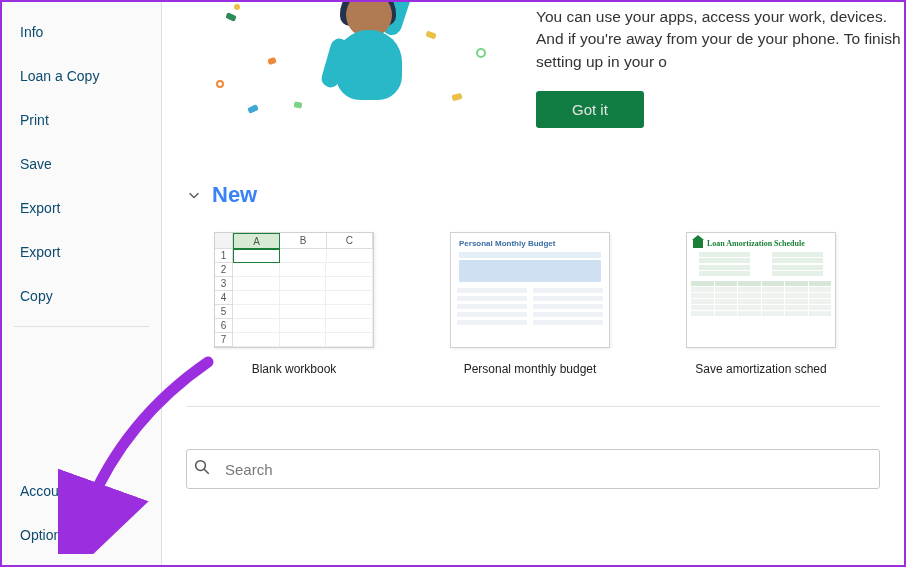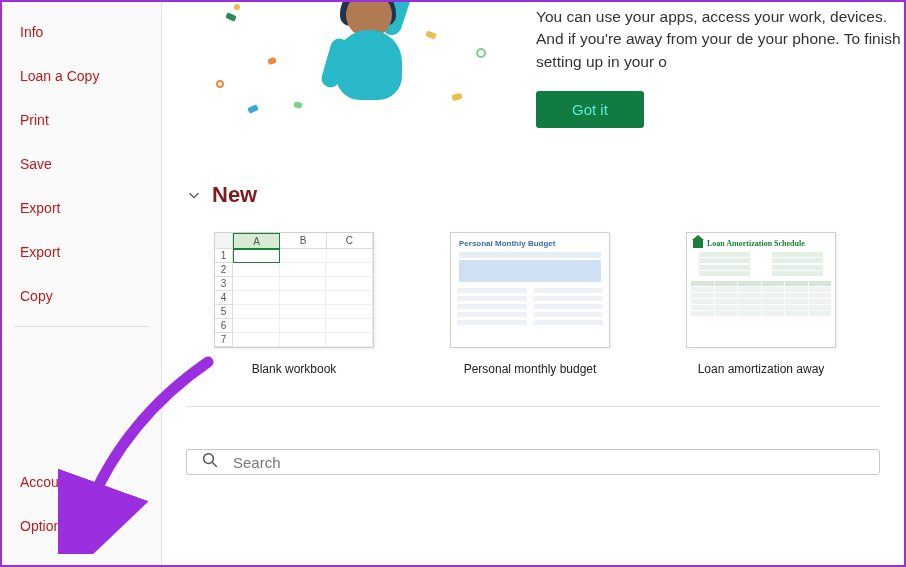--- a/index.html
+++ b/index.html
@@ -30,7 +30,7 @@
     .sidebar-item {
       padding: 14px 18px;
       font-size: 14px;
-      color: #b91c1c;
+      color: #0c4a6e;
       cursor: pointer;
     }
     .sidebar-divider {

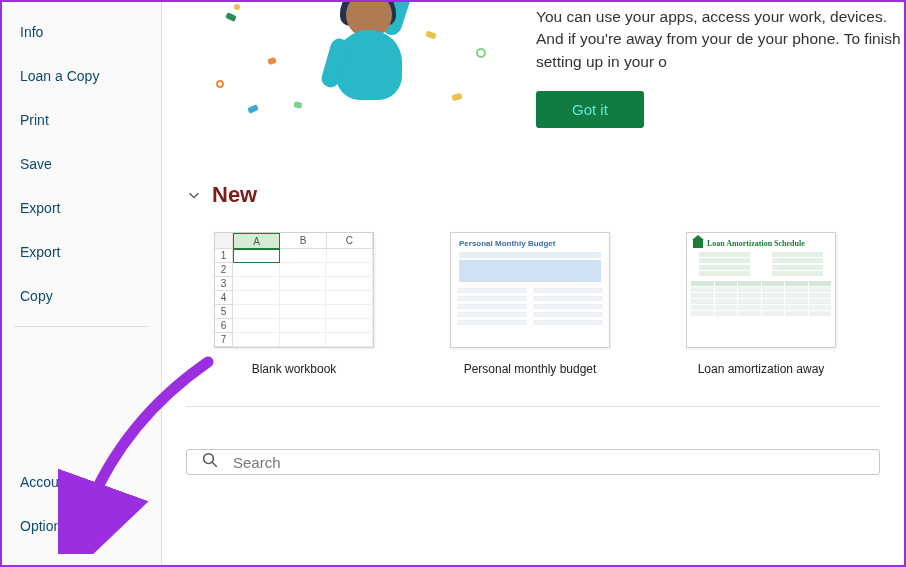--- a/index.html
+++ b/index.html
@@ -125,7 +125,7 @@
     .got-it-btn {
       margin-top: 18px;
       background: #107c41;
-      color: #5eead4;
+      color: #e5e5e5;
       border: none;
       padding: 10px 36px;
       font-size: 15px;

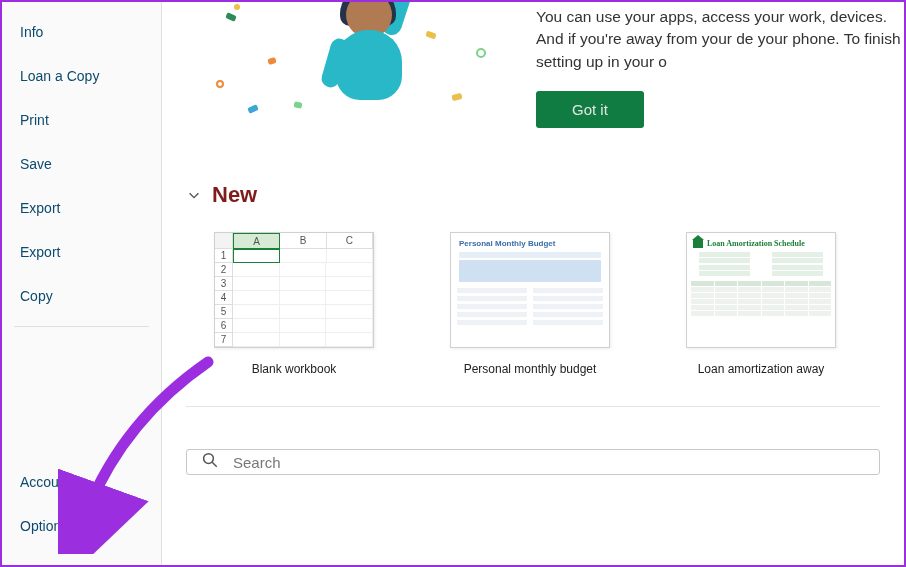--- a/index.html
+++ b/index.html
@@ -151,7 +151,7 @@
     .section-title {
       font-size: 22px;
       font-weight: 600;
-      color: #7f1d1d;
+      color: #3b82f6;
     }
     .templates {
       display: flex;

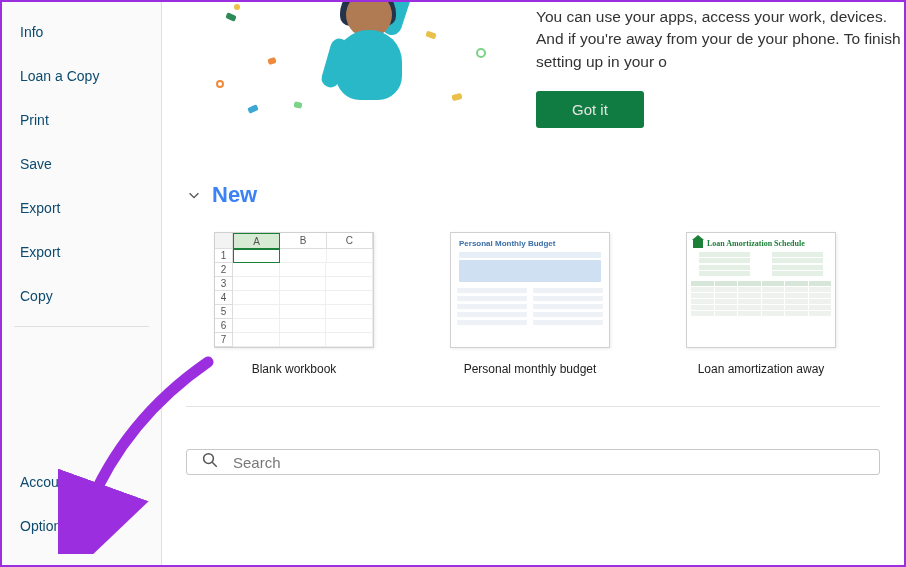--- a/index.html
+++ b/index.html
@@ -452,7 +452,7 @@
                 </div>
             </div>
           </div>
-          <div class="template-label">Loan amortization away</div>
+          <div class="template-label">Save amortization sched</div>
         </div>
       </div>
     </section>

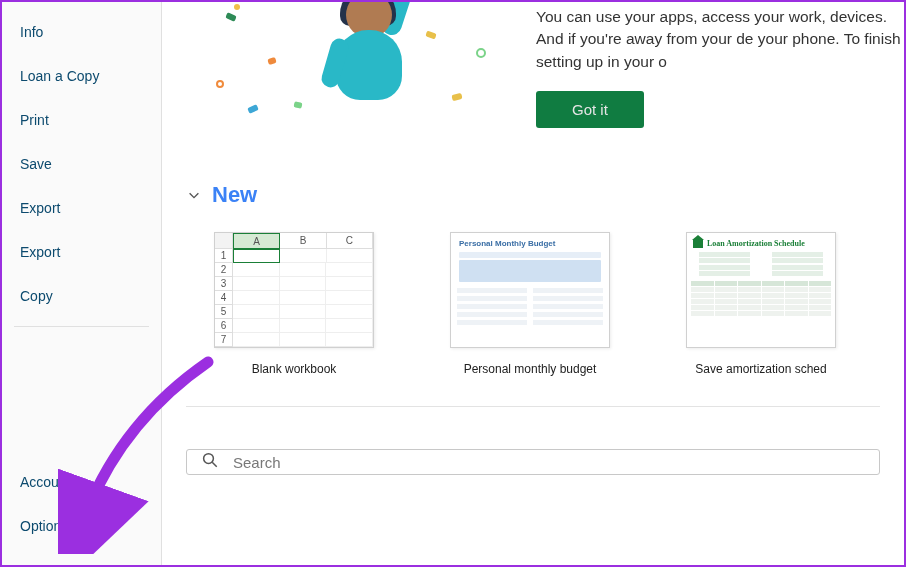--- a/index.html
+++ b/index.html
@@ -216,8 +216,8 @@
       align-items: center;
       border: 1px solid #c8c8c8;
       border-radius: 3px;
-      height: 26px;
-      padding: 0 14px;
+      height: 40px;
+      padding: 0 6px;
       background: #fff;
     }
     .search-input {

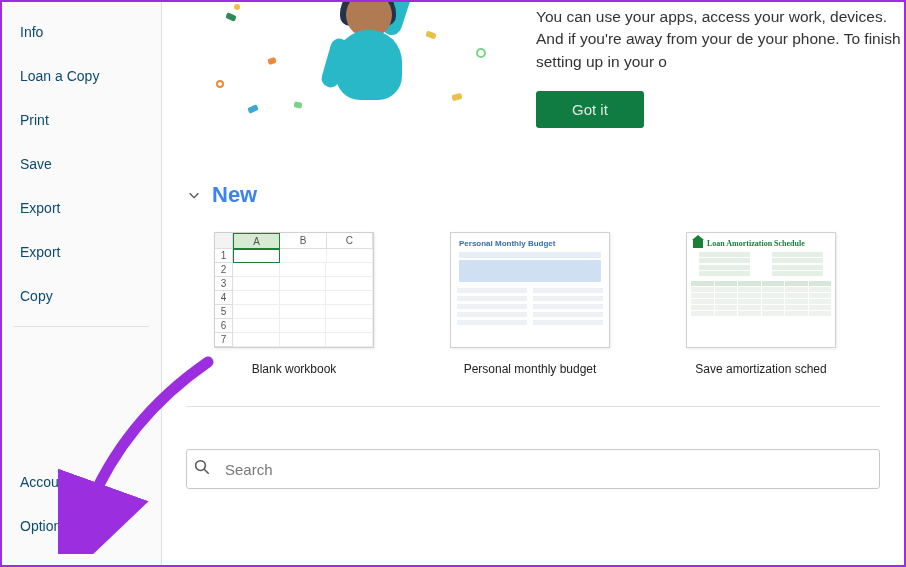--- a/index.html
+++ b/index.html
@@ -26,7 +26,7 @@
       flex-direction: column;
     }
     .sidebar-top { flex: 0 0 auto; }
-    .sidebar-bottom { margin-top: auto; padding-bottom: 17px; }
+    .sidebar-bottom { margin-top: auto; padding-bottom: 8px; }
     .sidebar-item {
       padding: 14px 18px;
       font-size: 14px;

